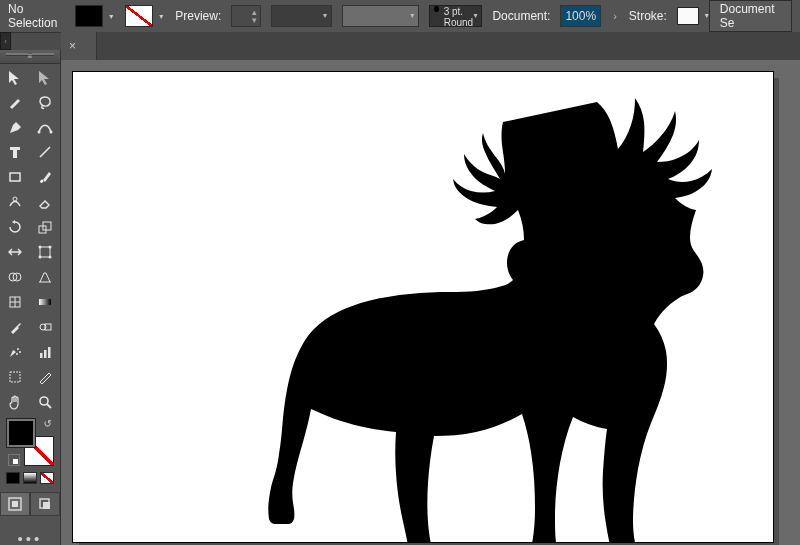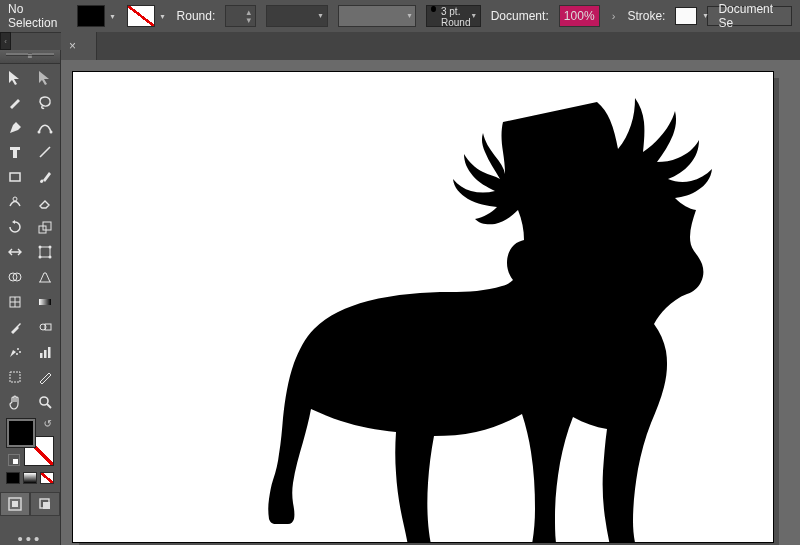--- a/index.html
+++ b/index.html
@@ -119,7 +119,7 @@
     </div>
   </div>
 
-  <span class="label">Round:</span>
+  <span class="label">Preview:</span>
   <div class="field spin">
     <span style="font-size:9px;line-height:8px;color:#aaa;">▴<br>▾</span>
   </div>

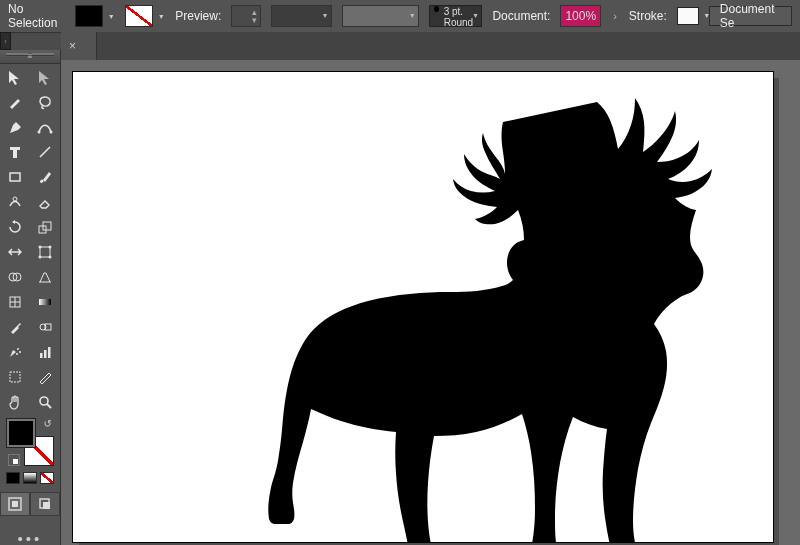--- a/index.html
+++ b/index.html
@@ -29,7 +29,7 @@
     height:22px;display:flex;align-items:flex-start;padding-left:4px;}
   .brush-ball{width:6px;height:6px;border-radius:50%;background:#000;margin-right:5px;}
   .brush-dd .caret{position:absolute;right:4px;top:5px;font-size:8px;color:#bbb;}
-  .opacity-field{width:46px;background:#be185d;justify-content:center;}
+  .opacity-field{width:46px;background:#0c4a6e;justify-content:center;}
   .chevron{font-size:11px;color:#bbb;padding:0 2px;}
   .style-sw{width:22px;height:18px;background:#fafafa;border:1px solid #222;position:relative;}
   .style-sw .caret{position:absolute;right:-11px;top:3px;font-size:8px;color:#ccc;}

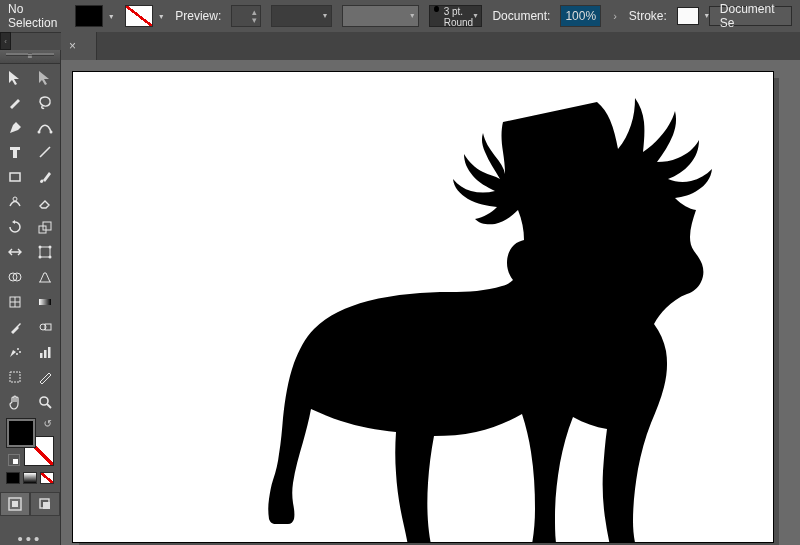--- a/index.html
+++ b/index.html
@@ -33,7 +33,7 @@
   .chevron{font-size:11px;color:#bbb;padding:0 2px;}
   .style-sw{width:22px;height:18px;background:#fafafa;border:1px solid #222;position:relative;}
   .style-sw .caret{position:absolute;right:-11px;top:3px;font-size:8px;color:#ccc;}
-  .doc-setup{height:20px;background:#595959;border:1px solid #2c2c2c;padding:0 10px;
+  .doc-setup{height:32px;background:#595959;border:1px solid #2c2c2c;padding:0 10px;
     display:flex;align-items:center;color:#eee;font-size:12px;margin-left:auto;}
 
   

